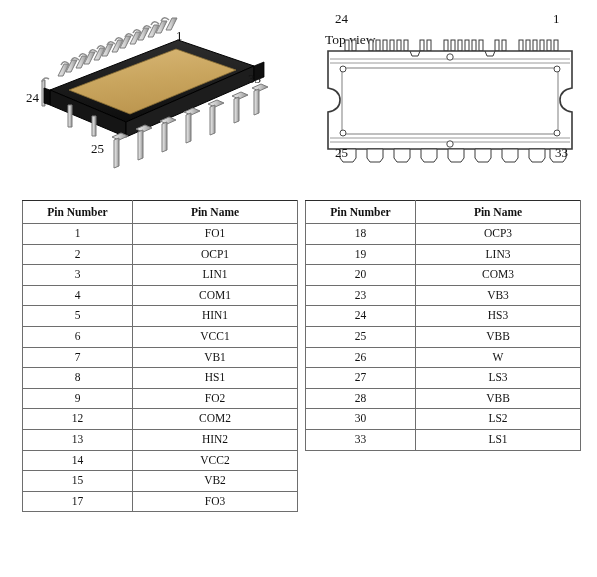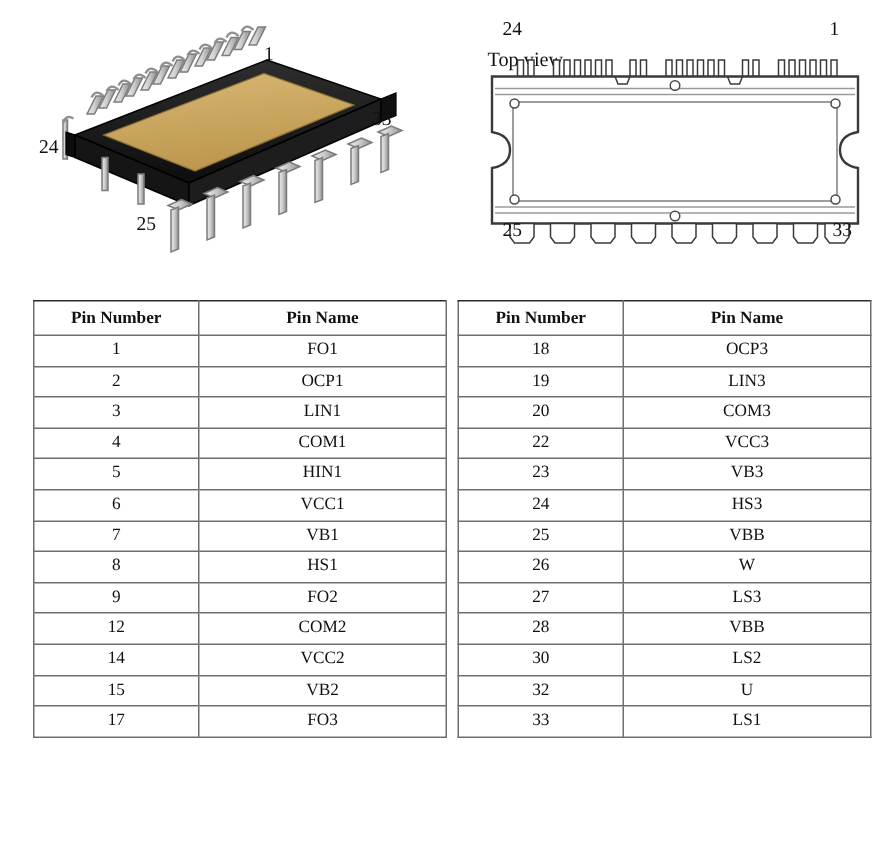--- a/index.html
+++ b/index.html
@@ -374,10 +374,6 @@
           <td>COM3</td>
         </tr>
         <tr>
-          <td>22</td>
-          <td>VCC3</td>
-        </tr>
-        <tr>
           <td>23</td>
           <td>VB3</td>
         </tr>

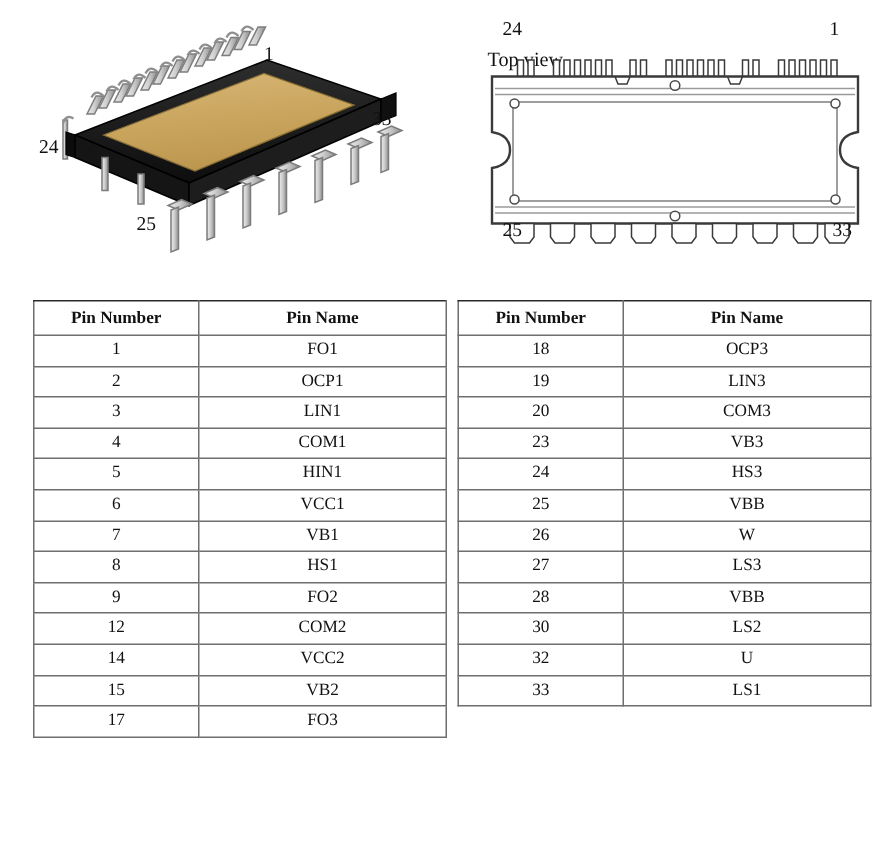--- a/index.html
+++ b/index.html
@@ -335,6 +335,10 @@
           <td>COM2</td>
         </tr>
         <tr>
+          <td>13</td>
+          <td>HIN2</td>
+        </tr>
+        <tr>
           <td>14</td>
           <td>VCC2</td>
         </tr>

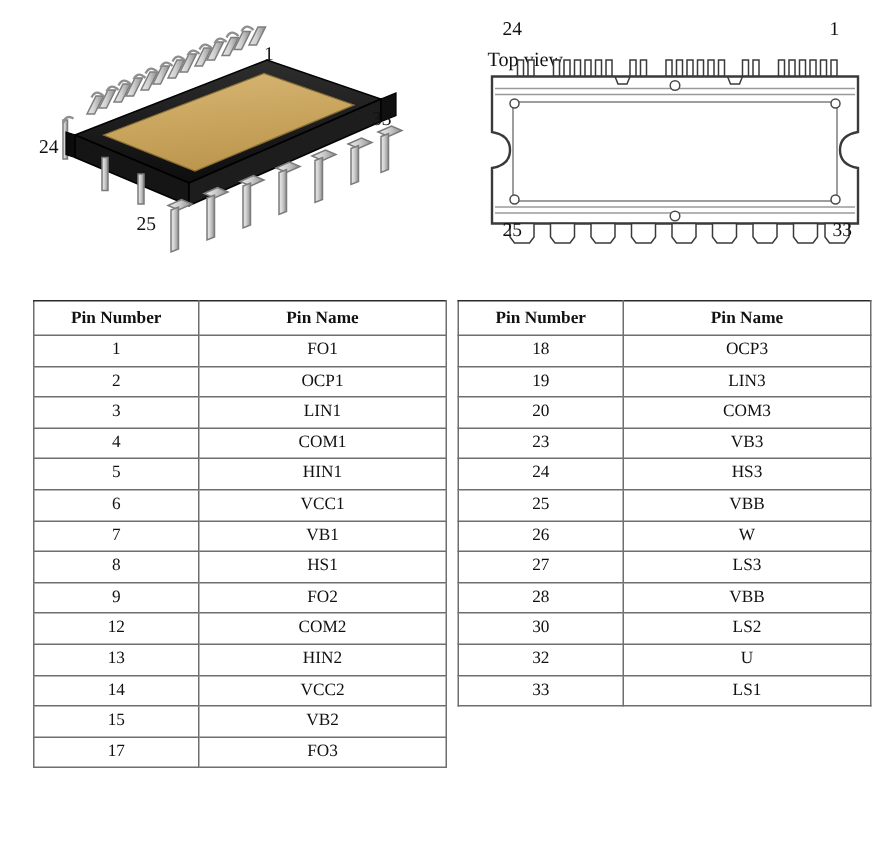--- a/index.html
+++ b/index.html
@@ -406,10 +406,6 @@
           <td>LS2</td>
         </tr>
         <tr>
-          <td>32</td>
-          <td>U</td>
-        </tr>
-        <tr>
           <td>33</td>
           <td>LS1</td>
         </tr>

